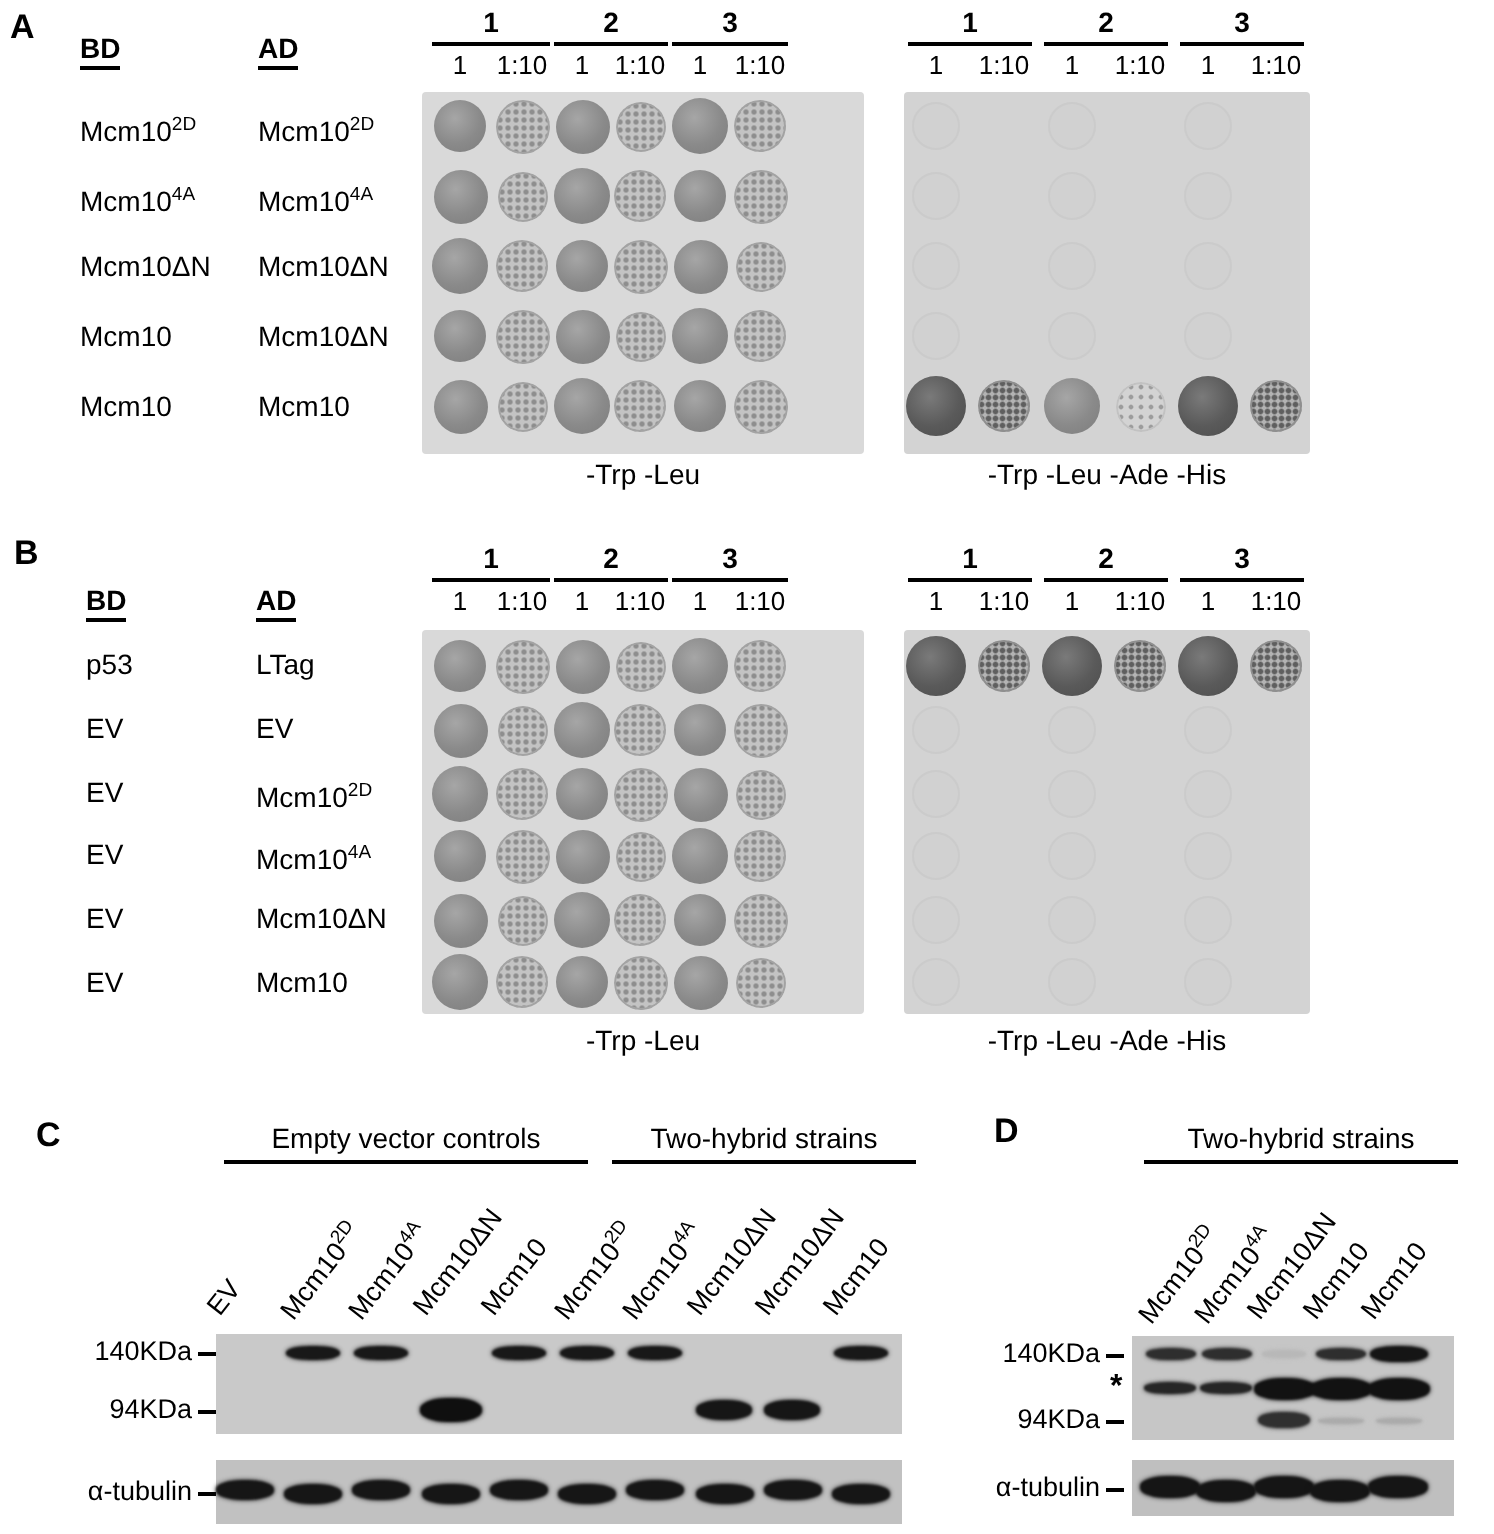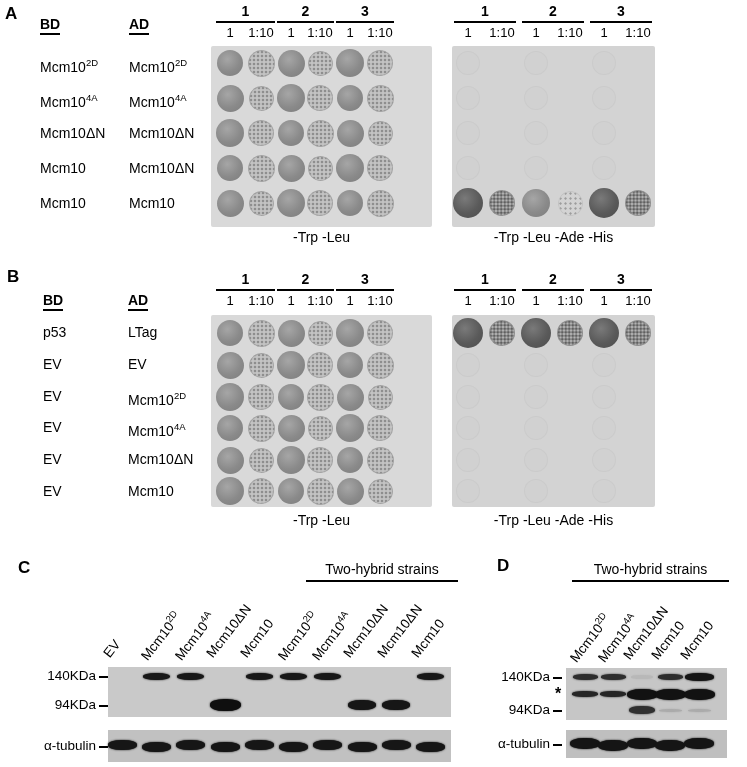--- a/index.html
+++ b/index.html
@@ -48,6 +48,7 @@
   <div class="caption" style="left:211px;width:221px;top:512px;">-Trp -Leu</div>
   <div class="caption" style="left:452px;width:203px;top:512px;">-Trp -Leu -Ade -His</div>
 
+  <div class="grptitle" style="left:112px;width:182px;top:561px;">Empty vector controls</div>
   <div class="grptitle" style="left:306px;width:152px;top:561px;">Two-hybrid strains</div>
 
   <div class="grptitle" style="left:572px;width:157px;top:561px;">Two-hybrid strains</div>

